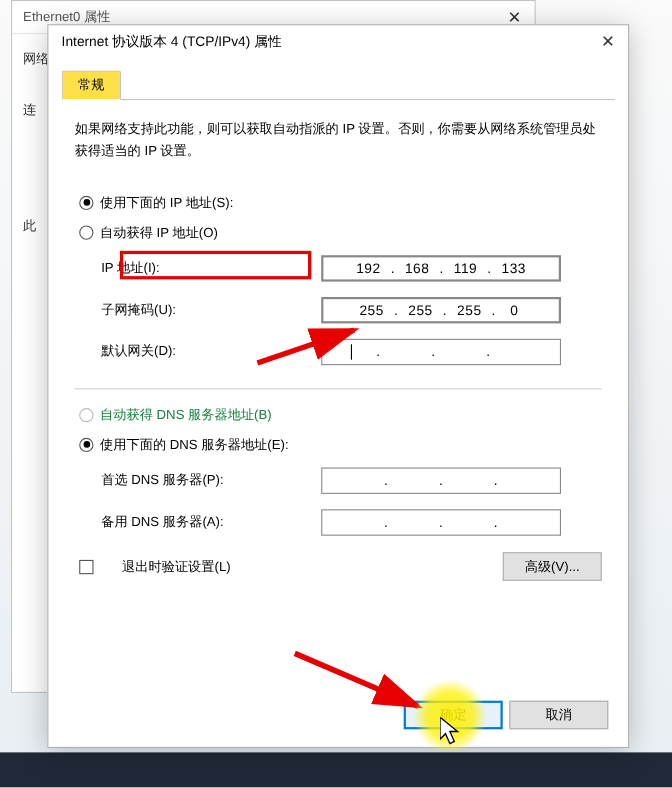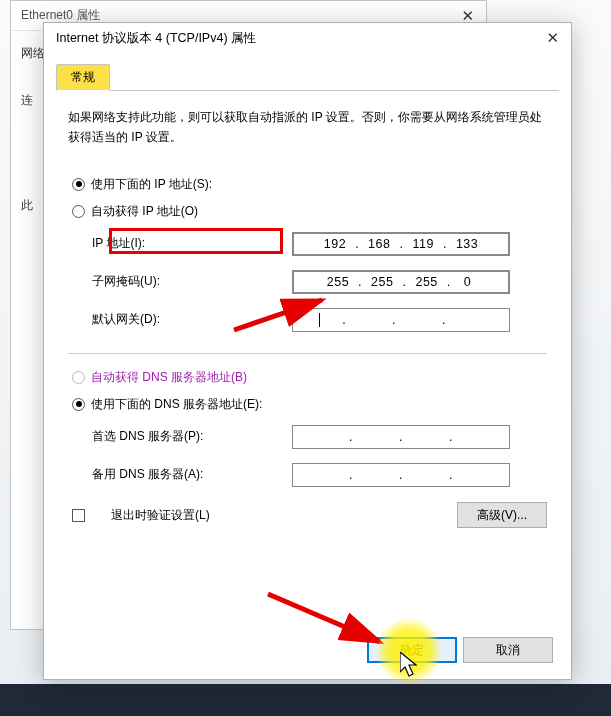--- a/index.html
+++ b/index.html
@@ -89,7 +89,7 @@
     background: #000; border-radius: 50%;
   }
   .radio.disabled { border-color: #bbb; }
-  .disabled-text { color: #a21caf; }
+  .disabled-text { color: #15803d; }
 
   .highlight {
     position: absolute;

